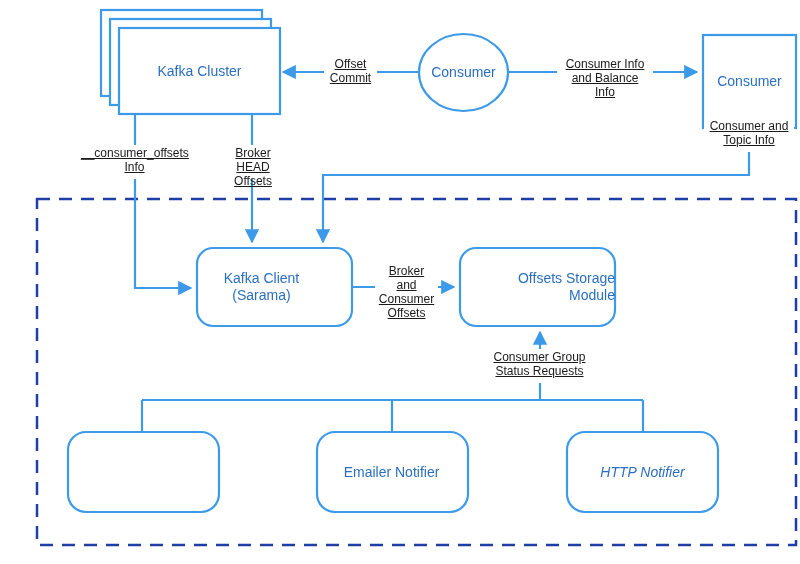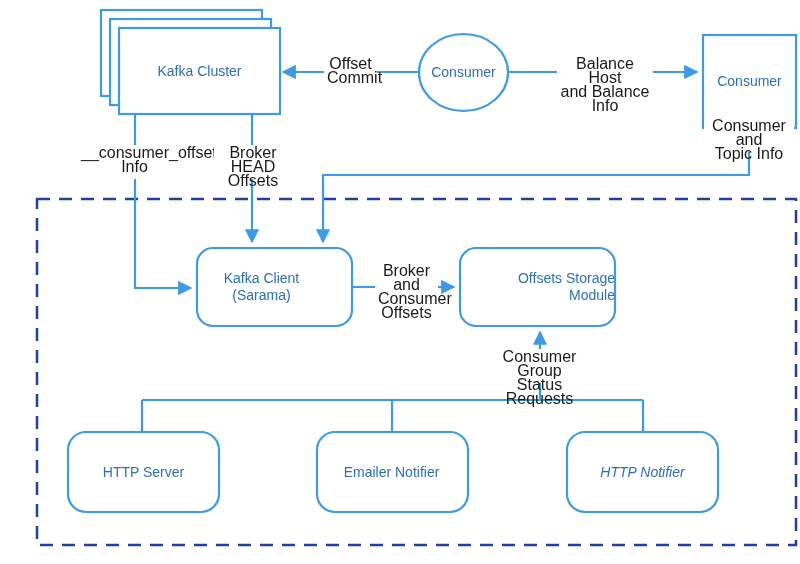--- a/index.html
+++ b/index.html
@@ -40,13 +40,14 @@
     position: absolute;
     background: #ffffff;
     color: #1a1a1a;
-    font-size: 16px;
+    font-size: 12px;
     line-height: 14px;
     text-align: center;
     white-space: pre-line;
     padding: 1px 3px;
     box-sizing: border-box;
     font-family: "Liberation Sans", sans-serif;
+    text-decoration: underline;
   }
   .hit {
     position: absolute;

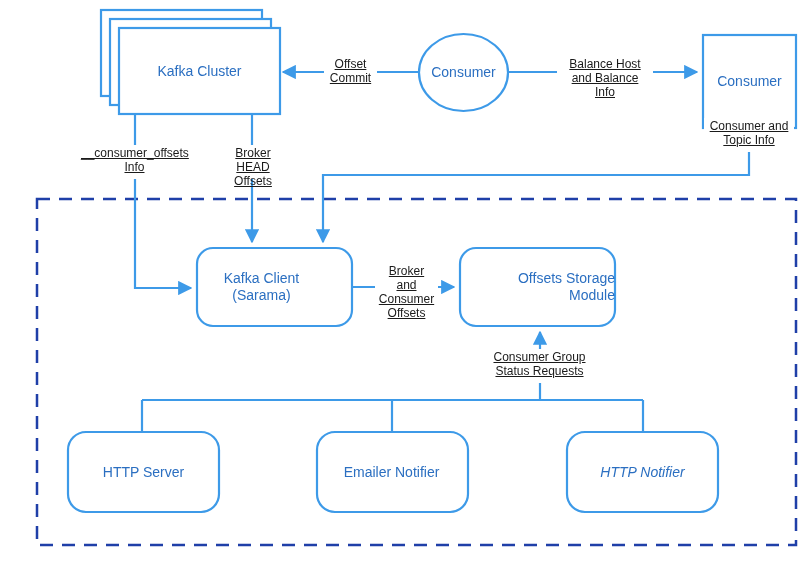--- a/index.html
+++ b/index.html
@@ -128,7 +128,7 @@
   <div class="edge-label" style="left:301px; top:56px; width:53px; height:34px;">Offset
 Commit</div>
 
-  <div class="edge-label" style="left:534px; top:56px; width:96px; height:34px;">Balance Host
+  <div class="edge-label" style="left:534px; top:56px; width:96px; height:34px;">Consumer Info
 and Balance Info</div>
 
   <div class="edge-label" style="left:681px; top:118px; width:90px; height:34px;">Consumer and

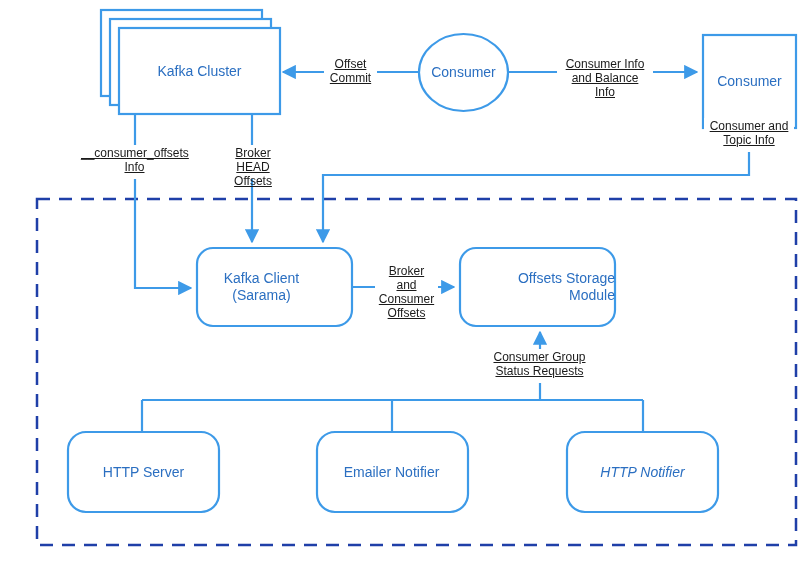--- a/index.html
+++ b/index.html
@@ -119,7 +119,6 @@
   <div class="node-label" style="left:437px; top:270px; width:155px;text-align:right;">Offsets Storage
 Module</div>
 
-  <div class="node-label" style="left:45px; top:464px; width:151px;">HTTP Server</div>
 
   <div class="node-label" style="left:294px; top:464px; width:149px;">Emailer Notifier</div>
 

